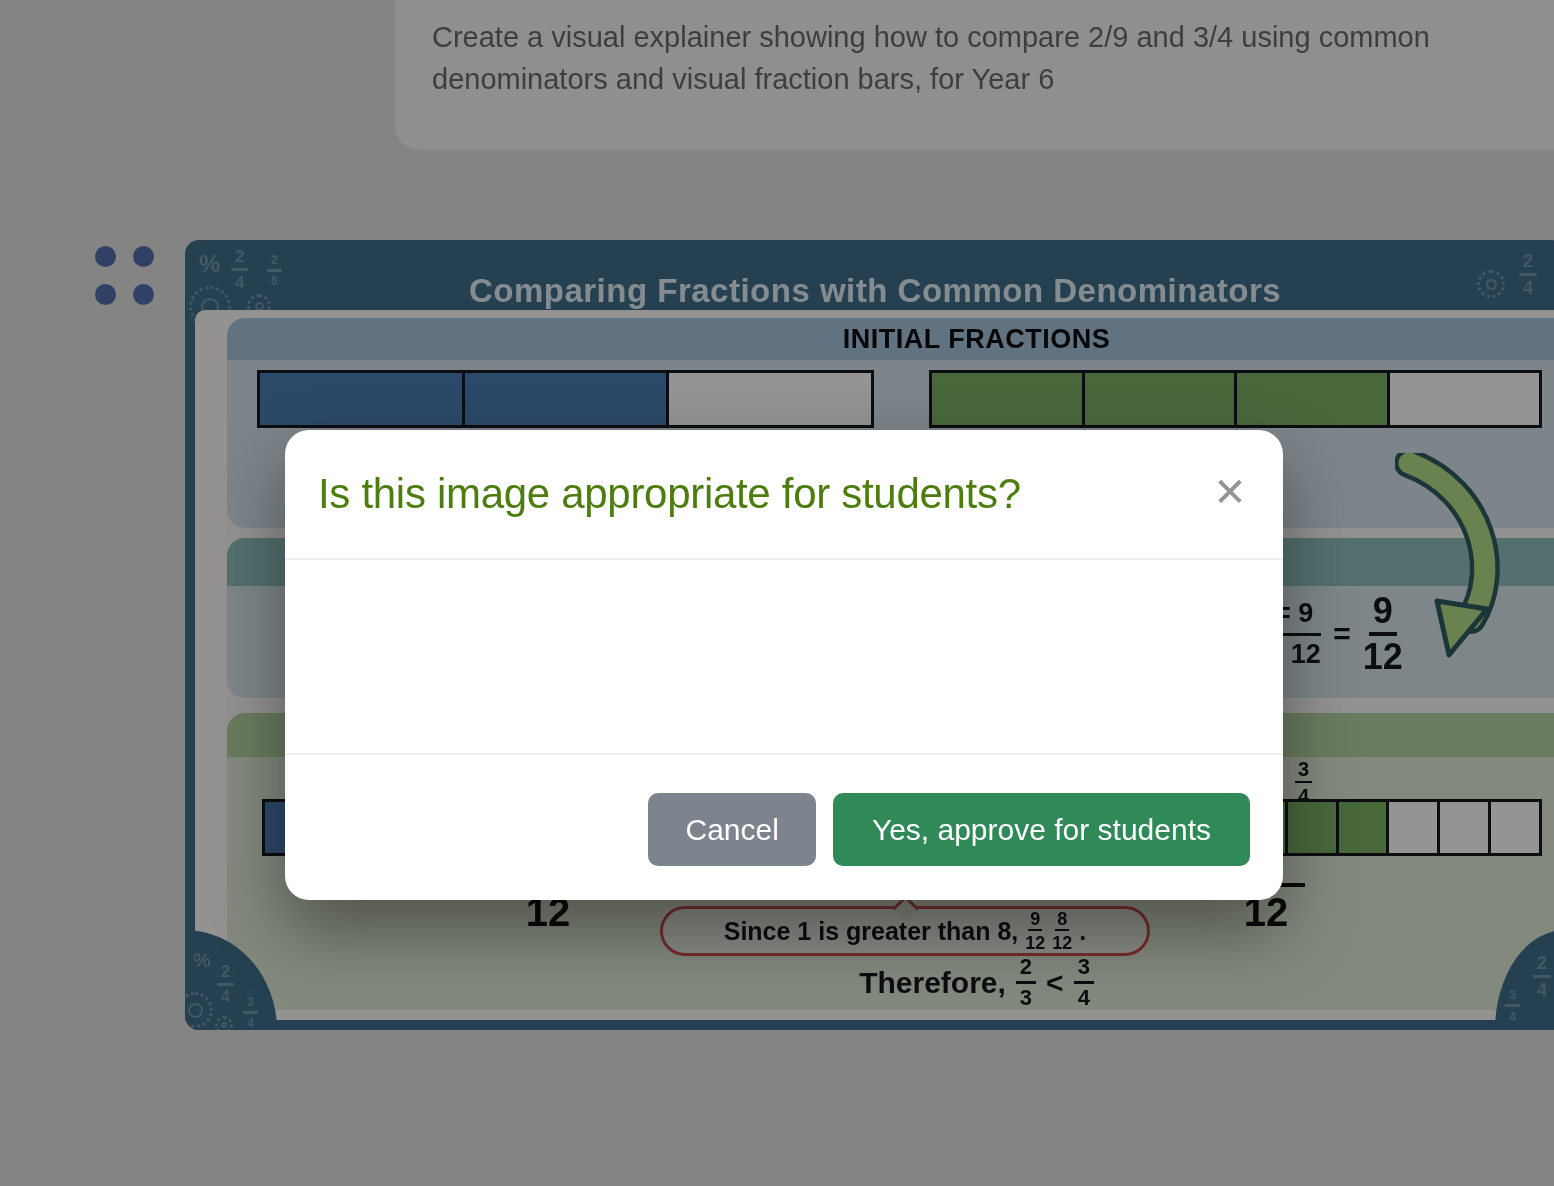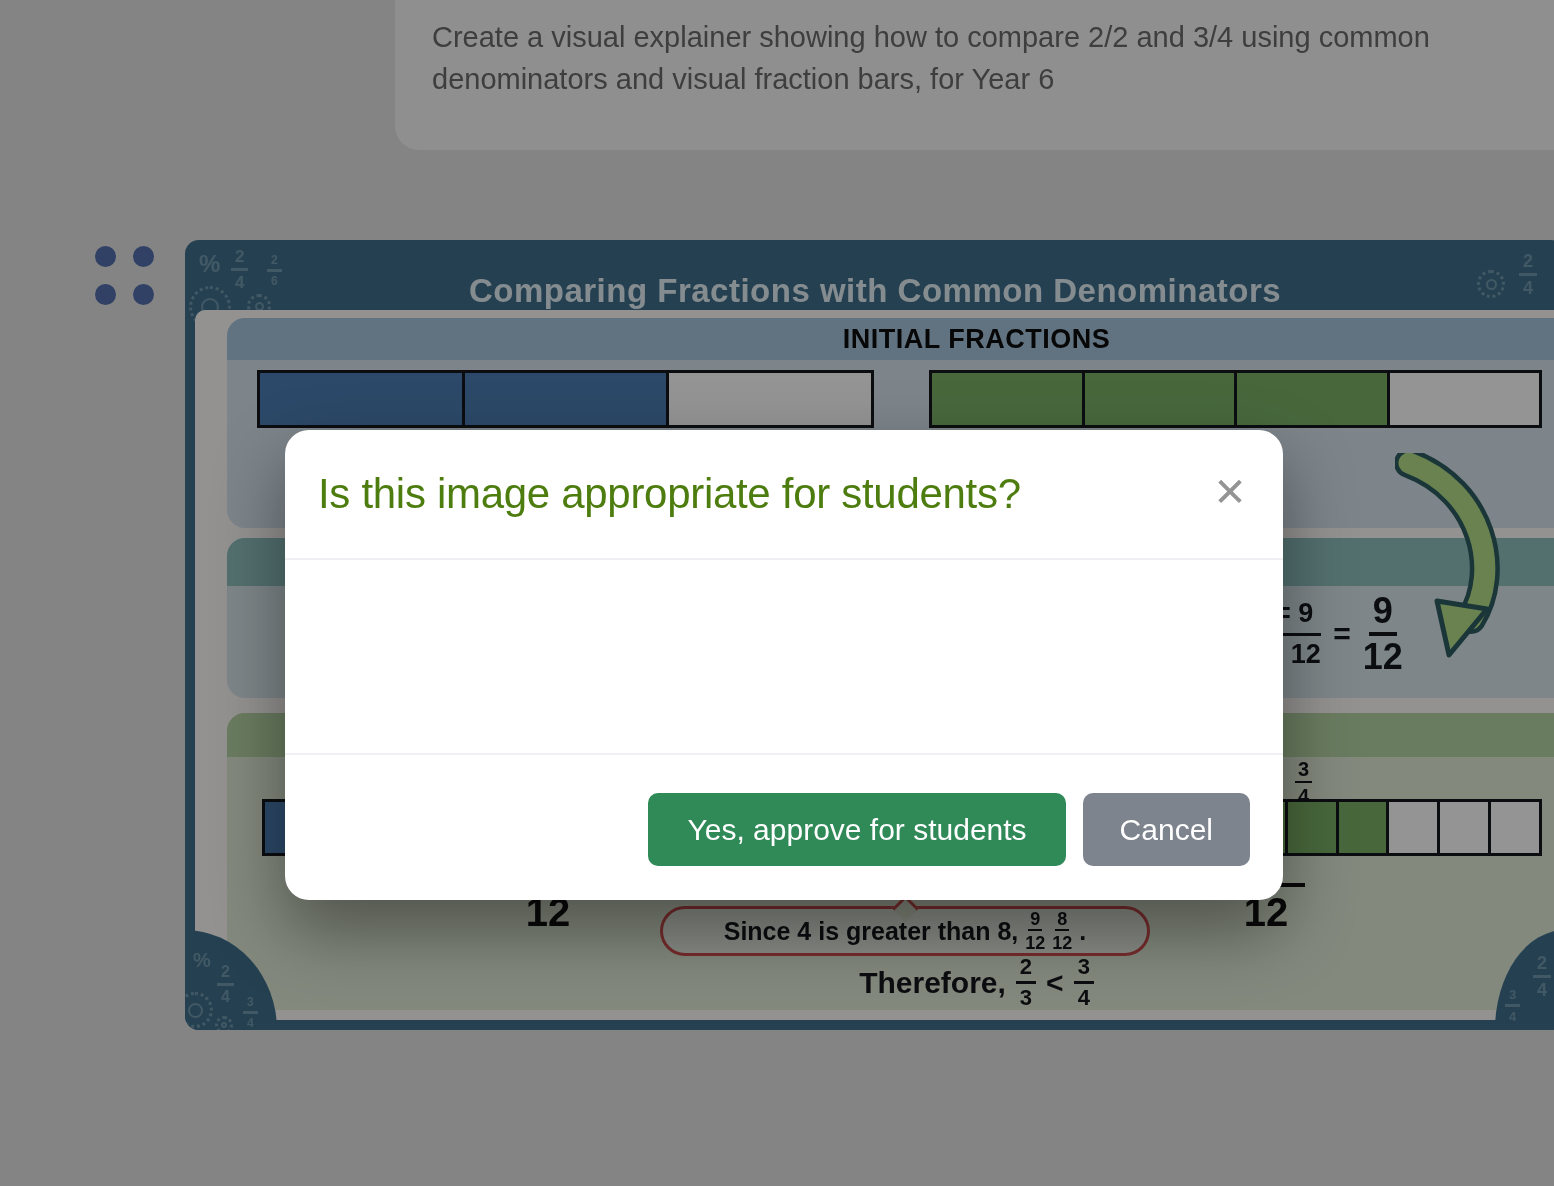--- a/index.html
+++ b/index.html
@@ -117,7 +117,7 @@
 <div class="page">
 
   <div class="prompt-bubble">
-    <div class="prompt-text">Create a visual explainer showing how to compare 2/2 and 3/4 using common denominators and visual fraction bars, for Year 6</div>
+    <div class="prompt-text">Create a visual explainer showing how to compare 2/9 and 3/4 using common denominators and visual fraction bars, for Year 6</div>
   </div>
 
   <div class="drag-dots">

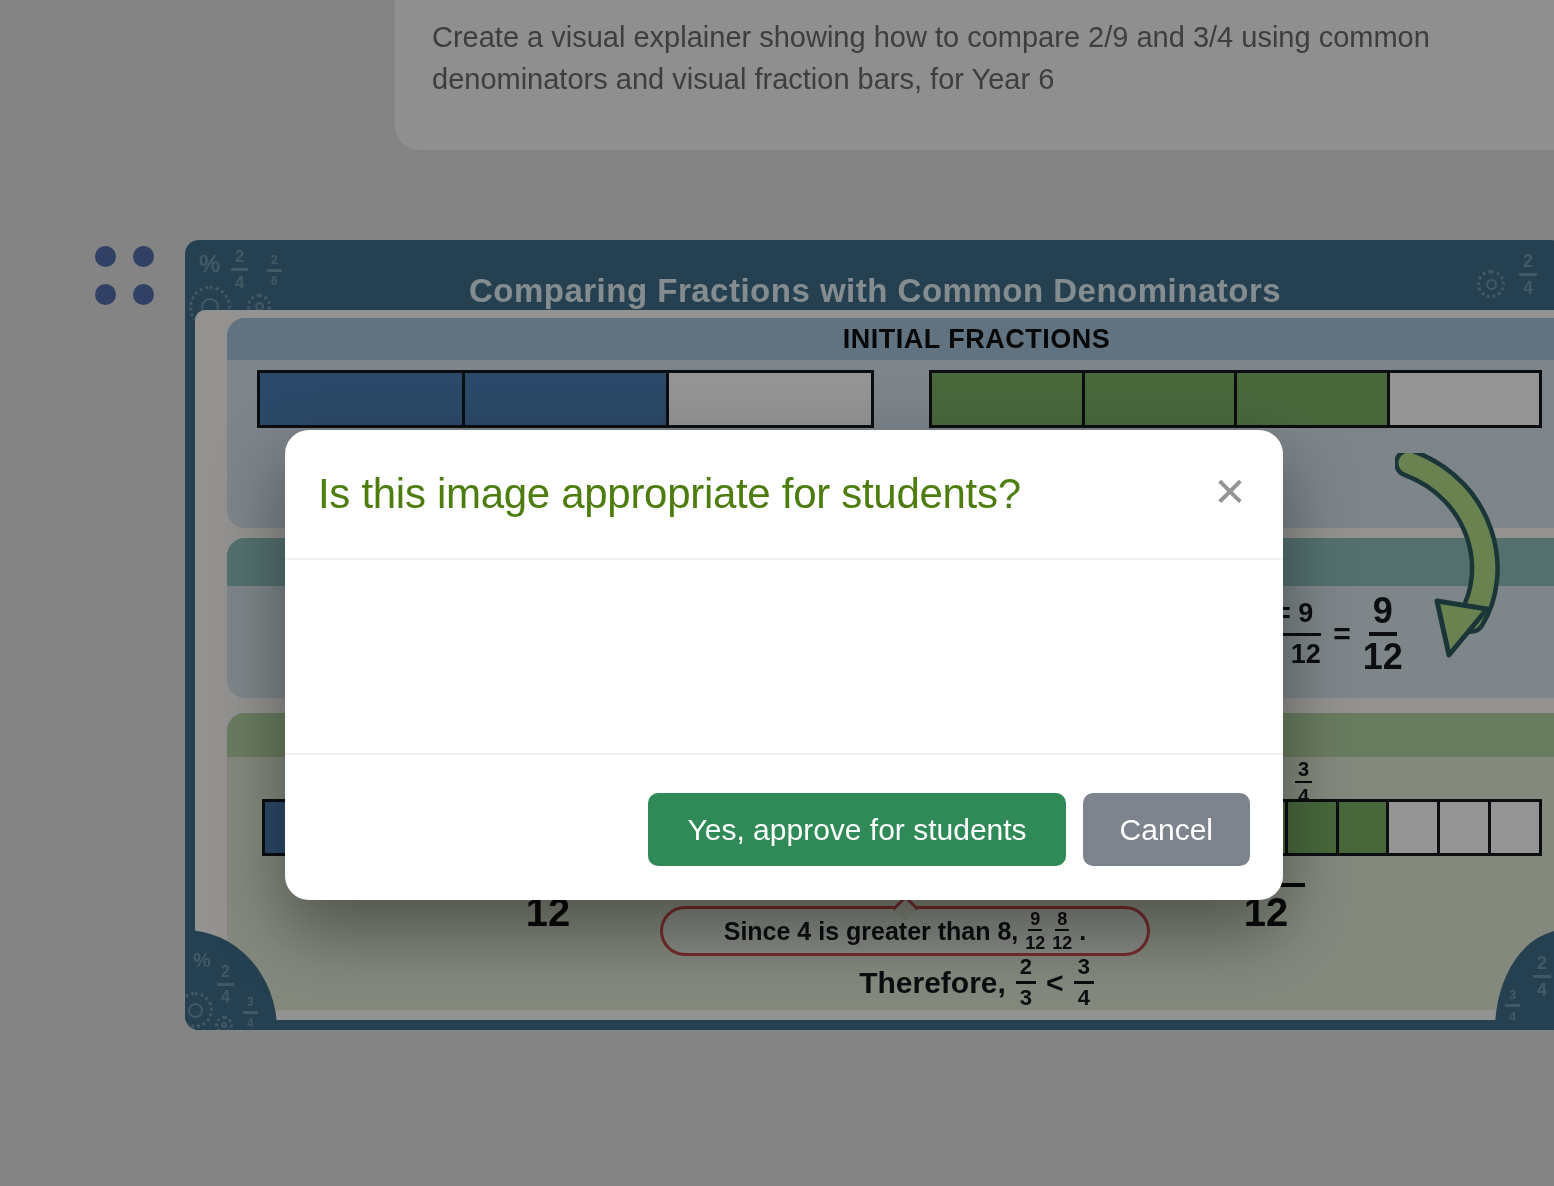--- a/index.html
+++ b/index.html
@@ -294,8 +294,8 @@
   <div class="divider div1"></div>
   <div class="divider div2"></div>
   <div class="modal-footer">
+    <button class="btn btn-cancel" style="background: rgb(125, 132, 141);">Cancel</button>
     <button class="btn btn-approve" style="background: rgb(47, 138, 88);">Yes, approve for students</button>
-    <button class="btn btn-cancel" style="background: rgb(125, 132, 141);">Cancel</button>
   </div>
 </div>
 

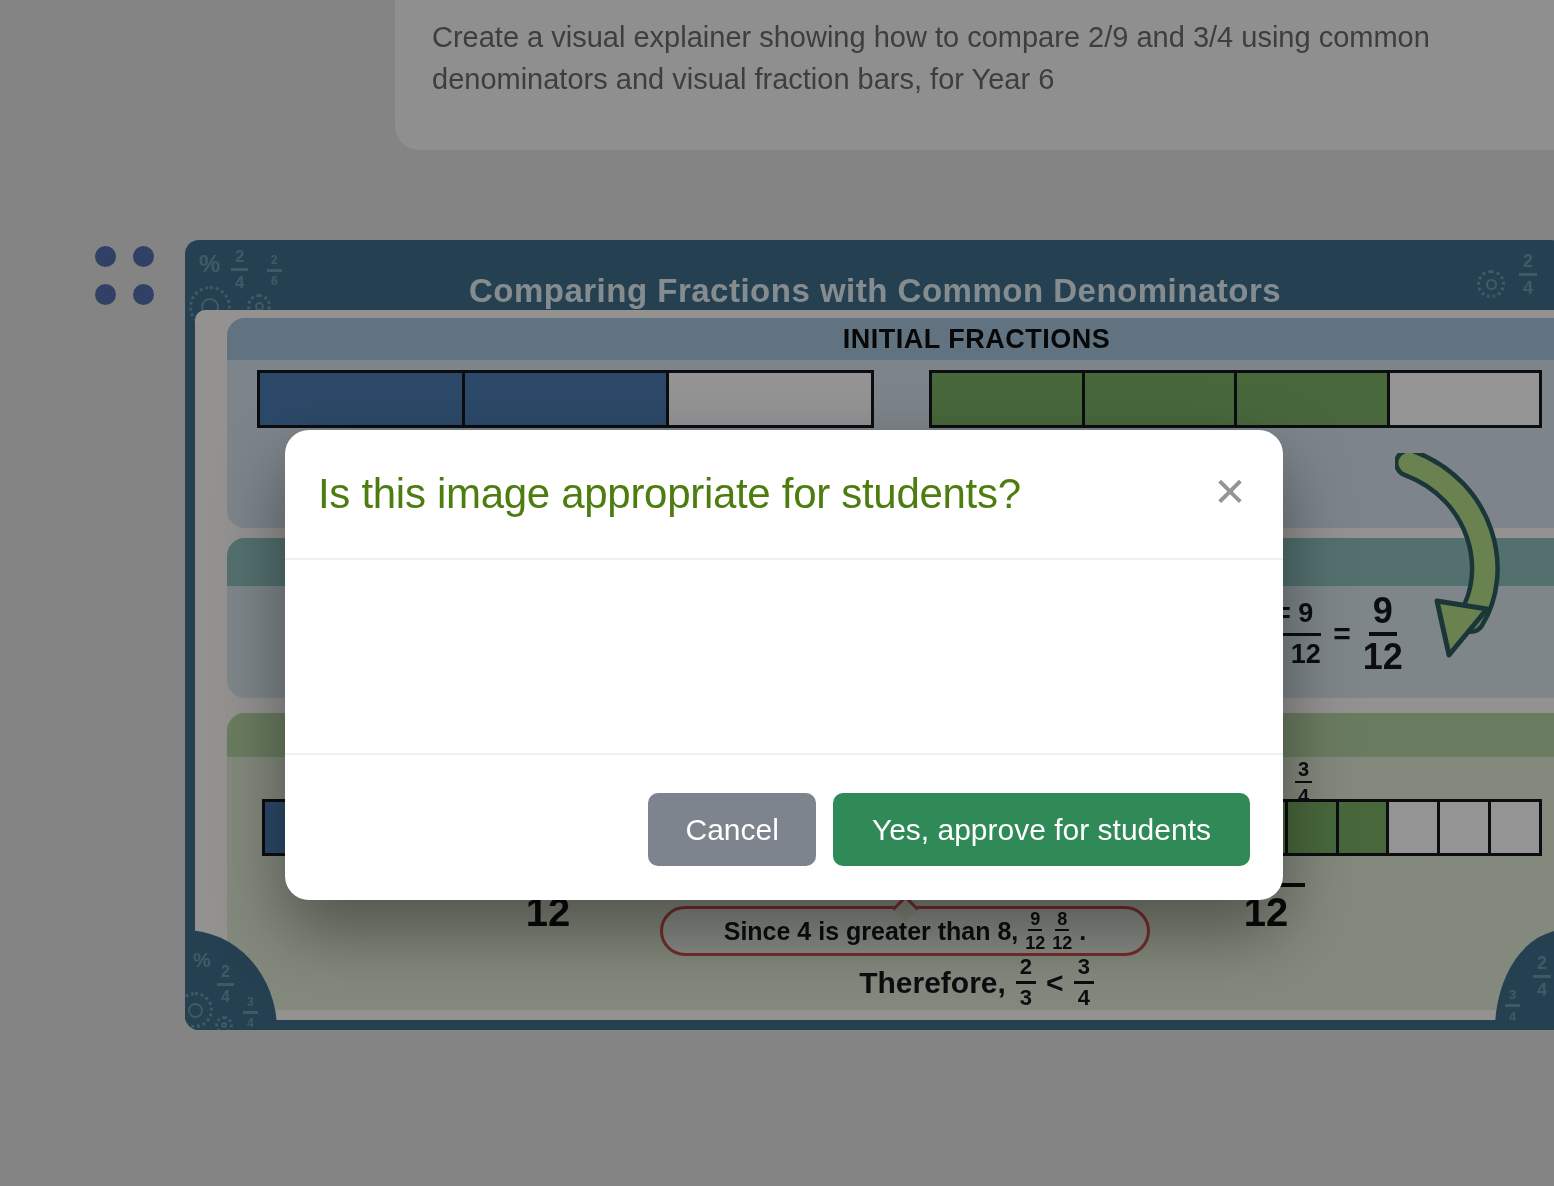--- a/index.html
+++ b/index.html
@@ -225,7 +225,7 @@
         <div class="denom12 denom-right">12</div>
 
         <div class="callout">
-          <span>Since 4 is greater than 8,</span>
+          <span>Since 1 is greater than 8,</span>
           <span class="frac">
             <span class="num">9</span>
             <span class="den">12</span>

